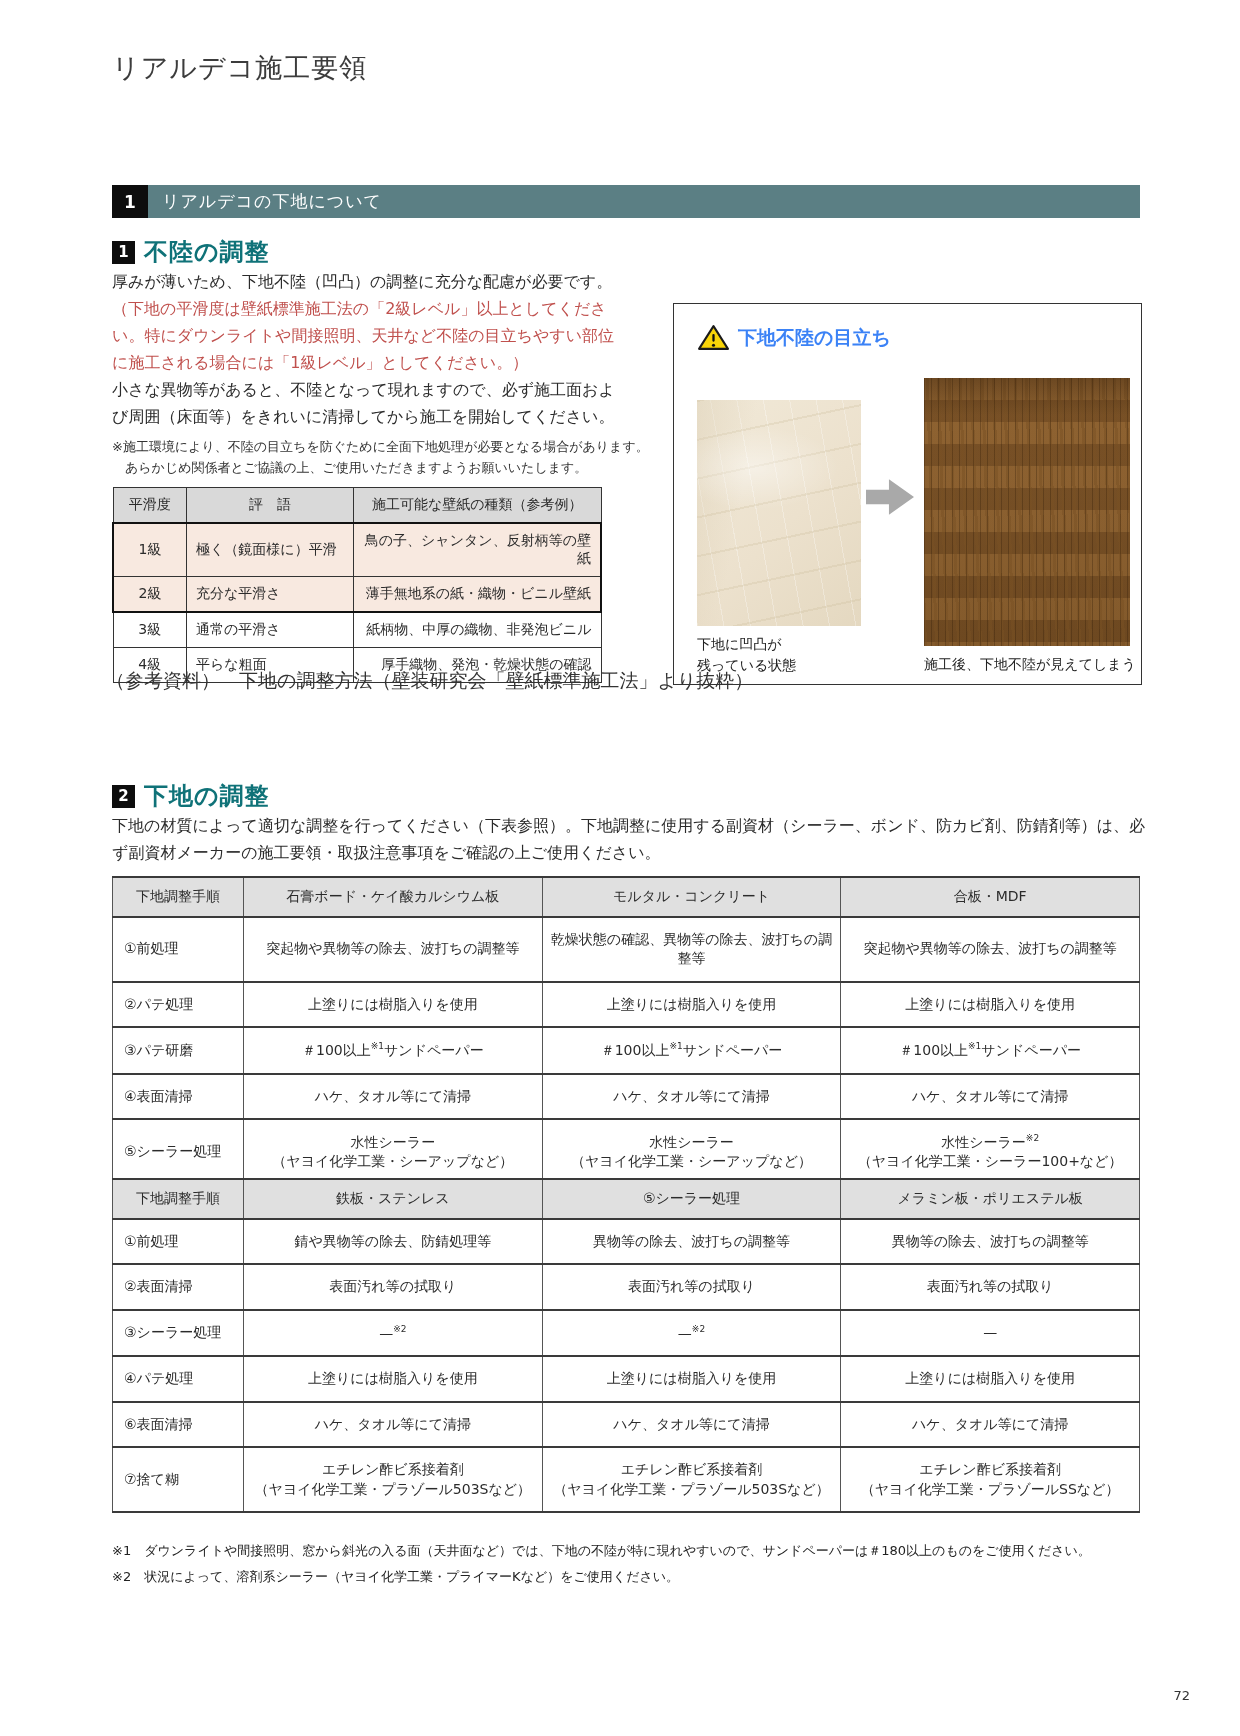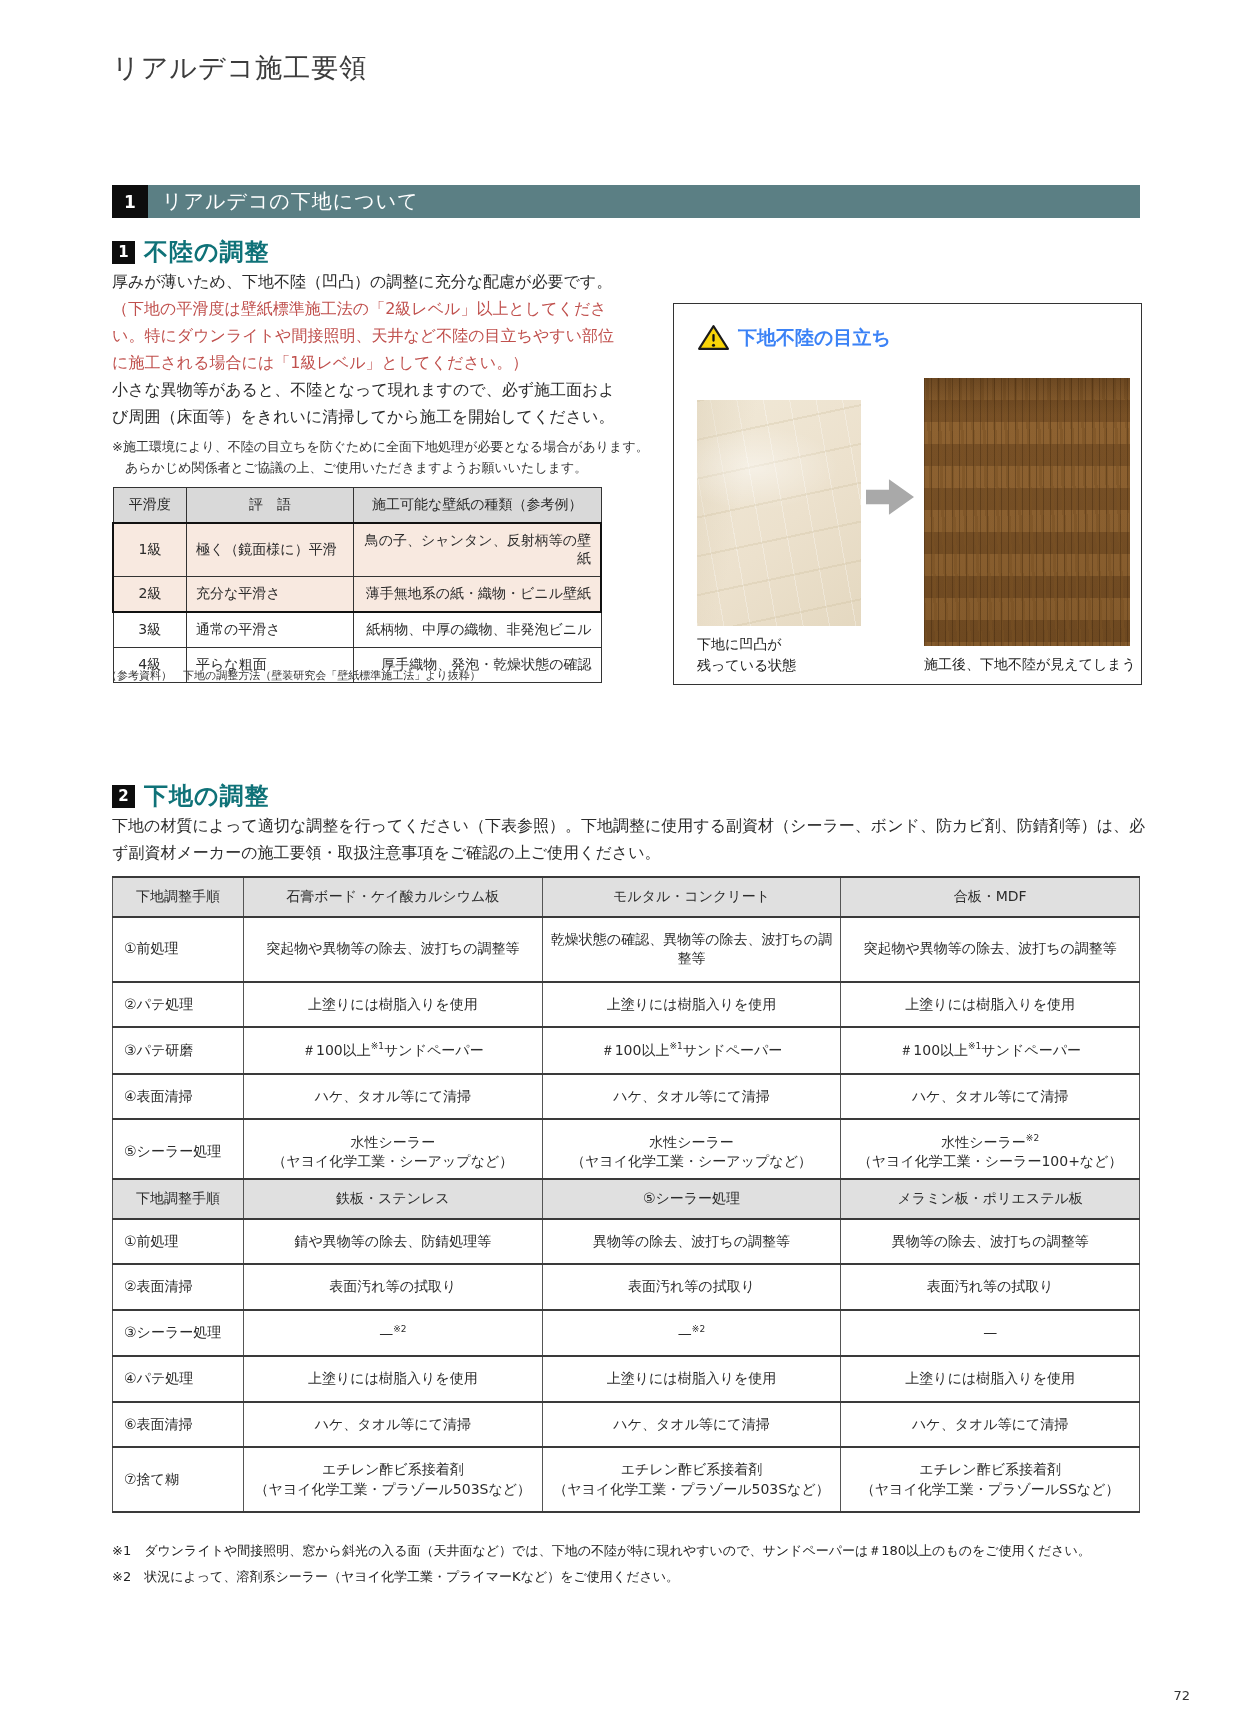--- a/index.html
+++ b/index.html
@@ -15,7 +15,7 @@
   
   #section-bar{left:112px;top:185px;width:1028px;height:33px;display:flex;align-items:stretch;}
   #section-bar .sec-num{width:36px;background:#0d0d0d;color:#fff;font-size:17px;font-weight:bold;display:flex;align-items:center;justify-content:center;}
-  #section-bar .sec-label{flex:1;background:var(--accent-teal,#5b7f84);color:#fff;font-size:20px;display:flex;align-items:center;padding-left:14px;letter-spacing:1px;}
+  #section-bar .sec-label{flex:1;background:var(--accent-teal,#5b7f84);color:#fff;font-size:17px;display:flex;align-items:center;padding-left:14px;letter-spacing:1px;}
 
   
   .sub-heading{display:flex;align-items:center;gap:9px;}

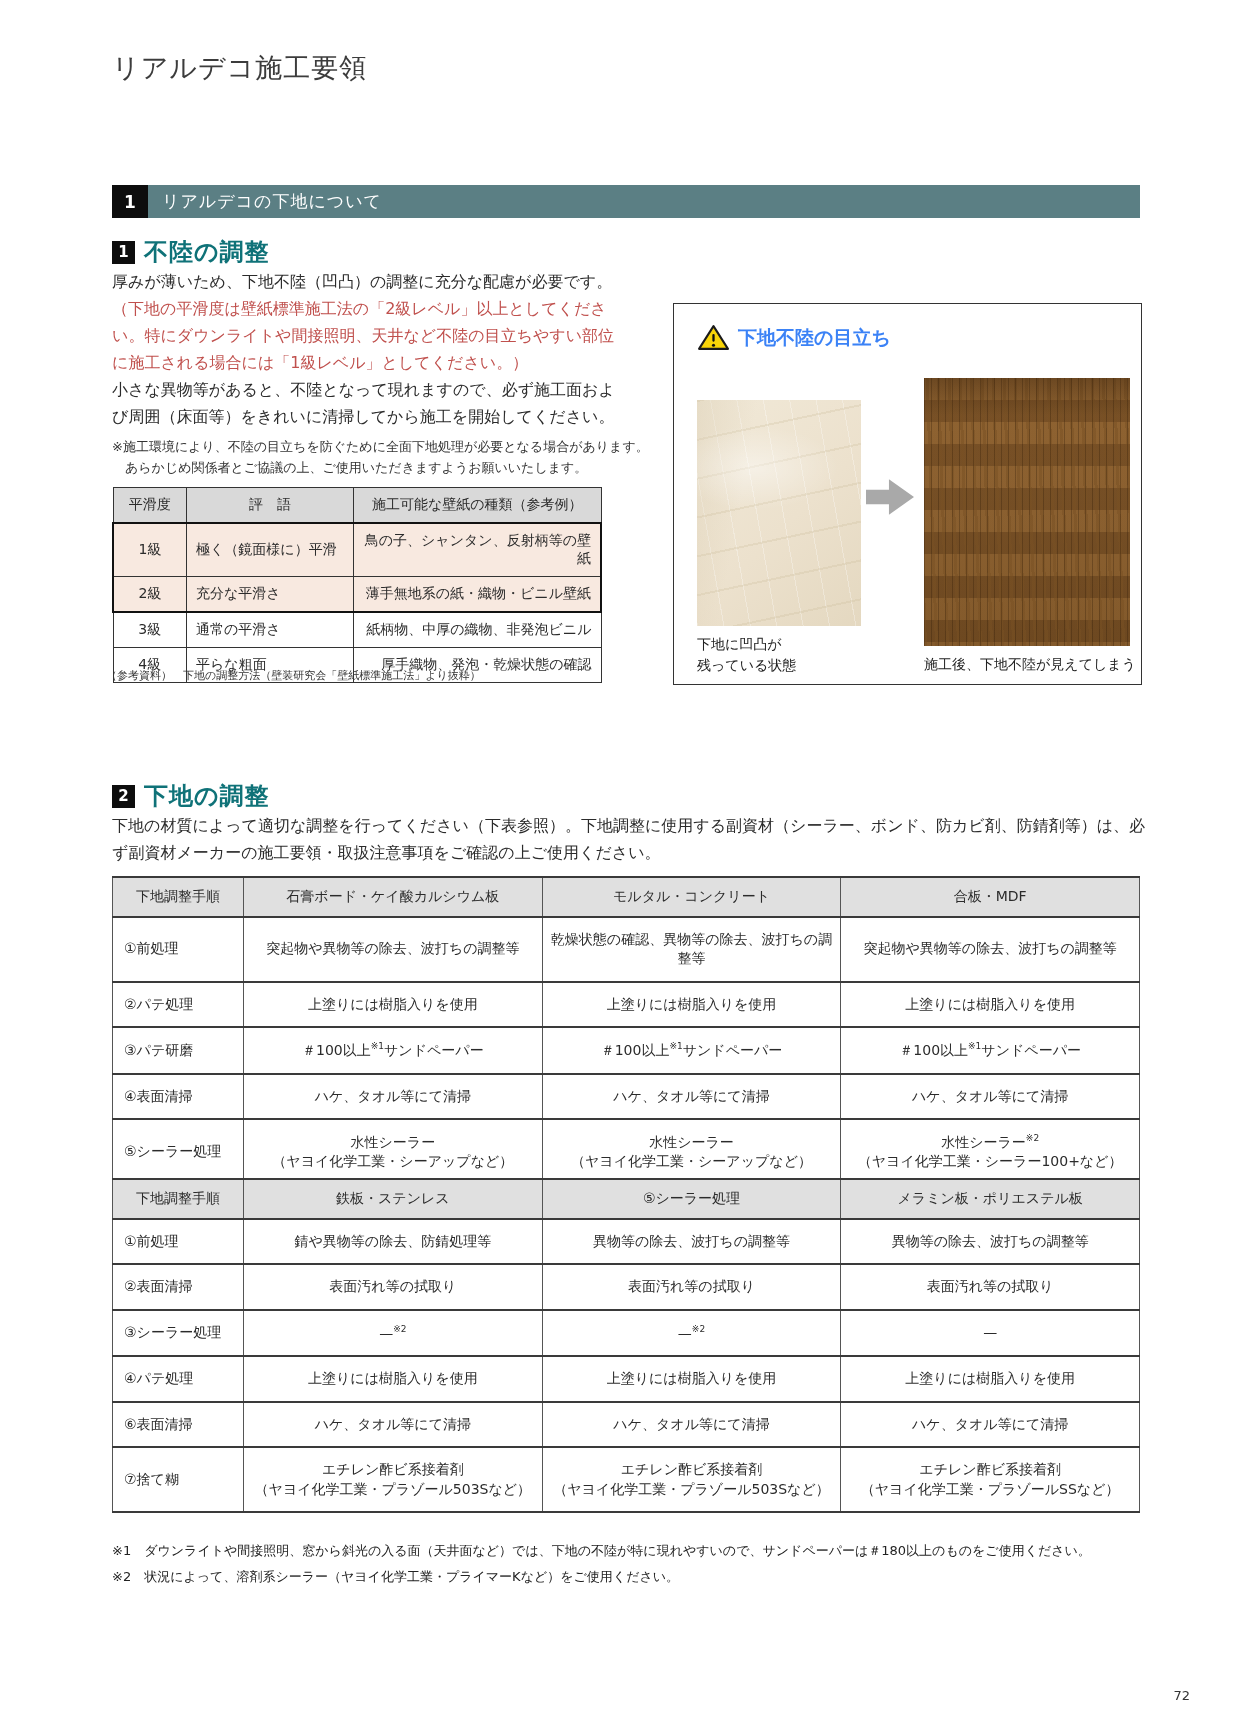--- a/index.html
+++ b/index.html
@@ -45,7 +45,7 @@
   #smoothness-table tr.hl td:last-child{border-right:2px solid #111;}
   #smoothness-table tr.hl-first td{border-top:2px solid #111;}
   #smoothness-table tr.hl-last td{border-bottom:2px solid #111;}
-  #ref-note{left:106px;top:668px;font-size:11px;color:#333;}
+  #ref-note{left:106px;top:668px;font-size:19px;color:#333;}
 
   
   #info-box{left:673px;top:303px;width:467px;height:380px;border:1px solid #333;}

